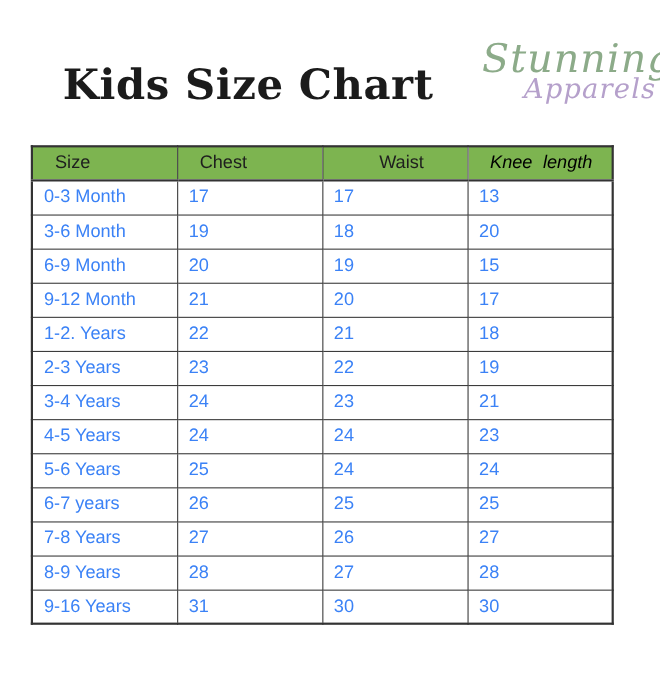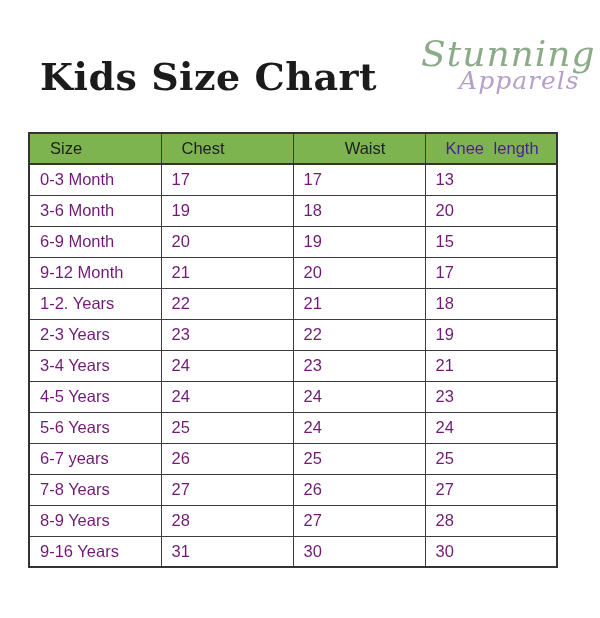--- a/index.html
+++ b/index.html
@@ -16,7 +16,7 @@
     display: flex;
     justify-content: space-between;
     align-items: flex-start;
-    padding: 28px 28px 0 40px;
+    padding: 28px 28px 0 57px;
     height: 126px;
   }
   .title {

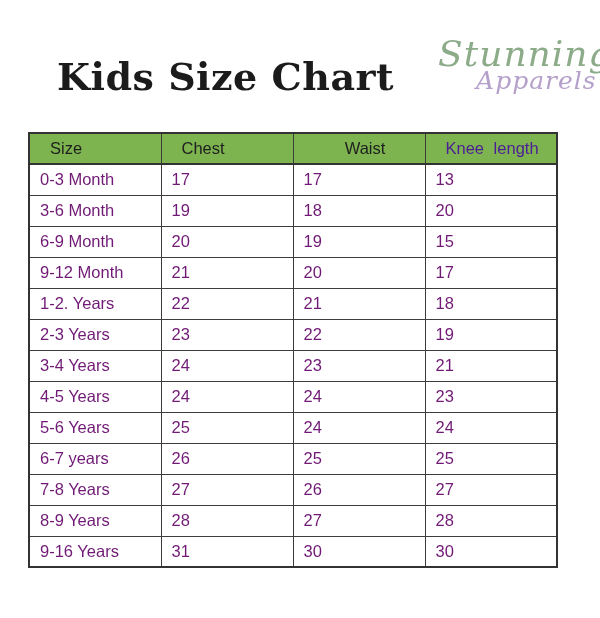--- a/index.html
+++ b/index.html
@@ -104,7 +104,7 @@
           <th style="background: rgb(125, 180, 80); color: rgb(30, 30, 30);">Size</th>
           <th style="background: rgb(125, 180, 80); color: rgb(30, 30, 30);">Chest</th>
           <th style="background: rgb(125, 180, 80); color: rgb(30, 30, 30);">Waist</th>
-          <th style="background: rgb(125, 180, 80); color: #4c1d95;">Knee length</th>
+          <th style="background: rgb(125, 180, 80); color: #000000; font-style: italic;">Knee length</th>
         </tr>
     </thead>
     <tbody>

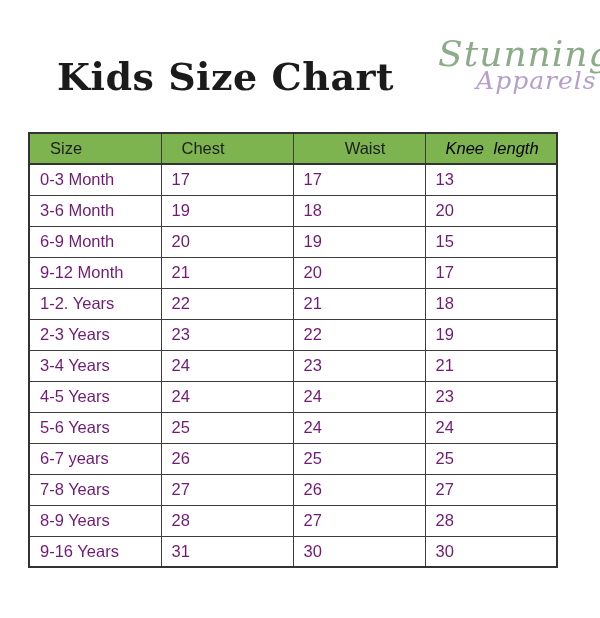--- a/index.html
+++ b/index.html
@@ -59,7 +59,7 @@
   .size-table th, .size-table td {
     border: 1px solid #3c3c3c;
     font-size: 16.5px;
-    color: #701a75;
+    color: #3b82f6;
     text-align: left;
     padding: 4px 8px 4px 10px;
     vertical-align: middle;

